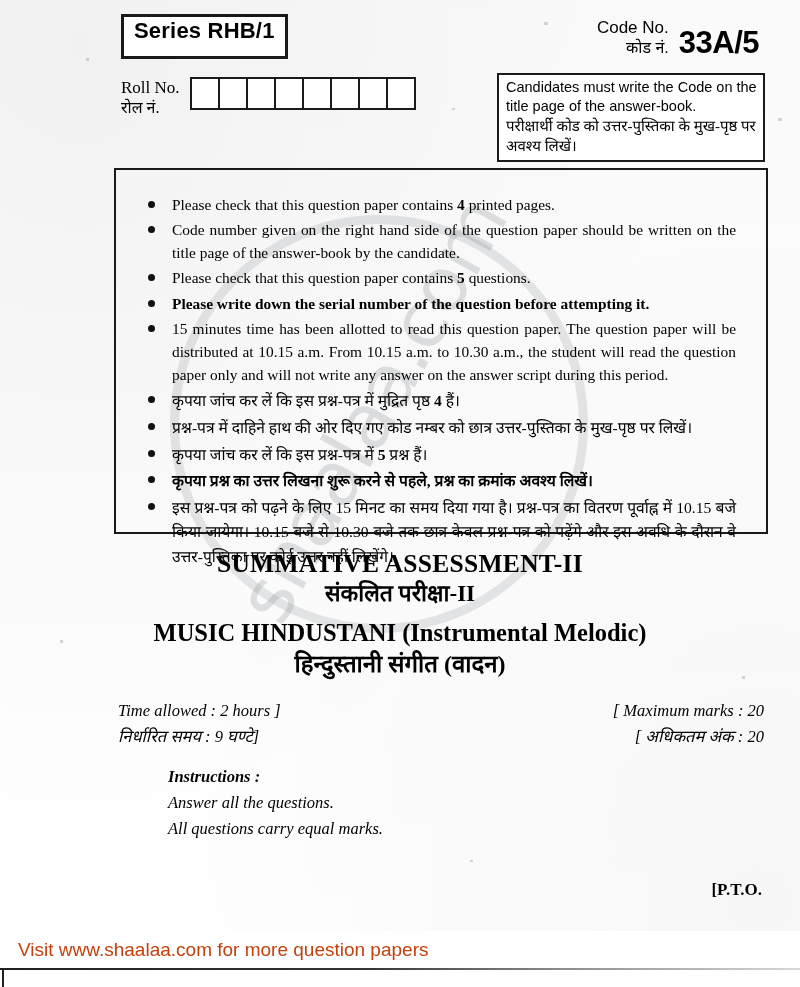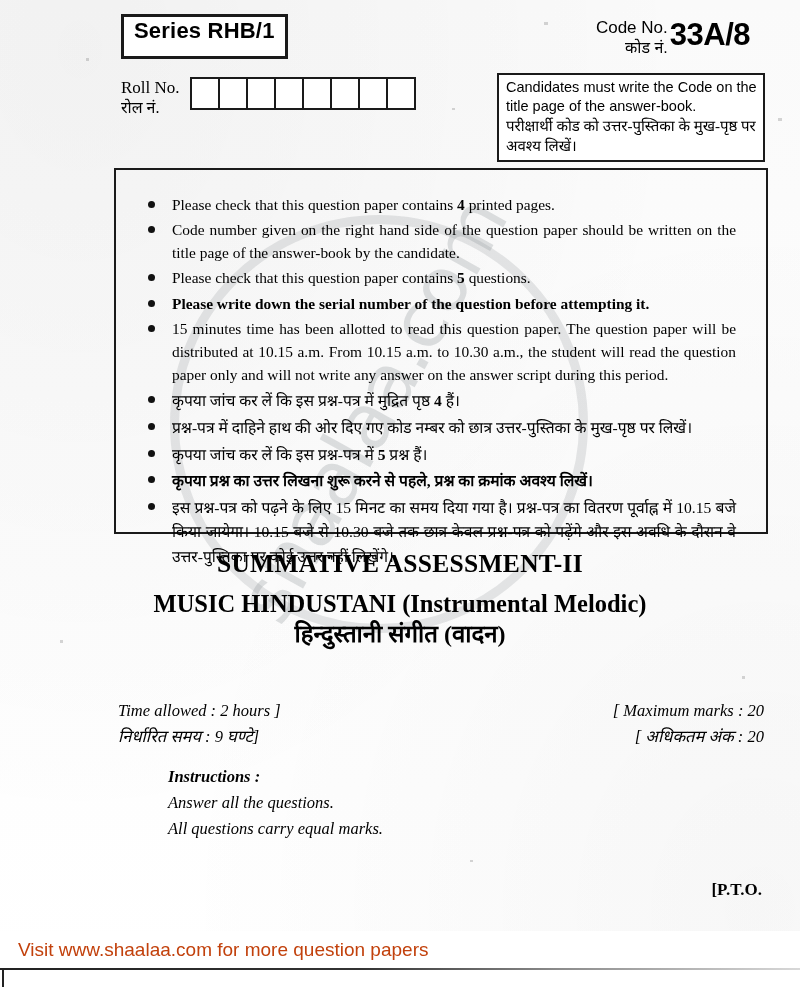--- a/index.html
+++ b/index.html
@@ -89,11 +89,11 @@
 
   .code-block {
     position: absolute;
-    right: 50px;
+    right: 41px;
     top: 14px;
     display: flex;
-    align-items: flex-start;
-    gap: 2px;
+    align-items: flex-end;
+    gap: 10px;
   }
   .code-labels {
     text-align: right;

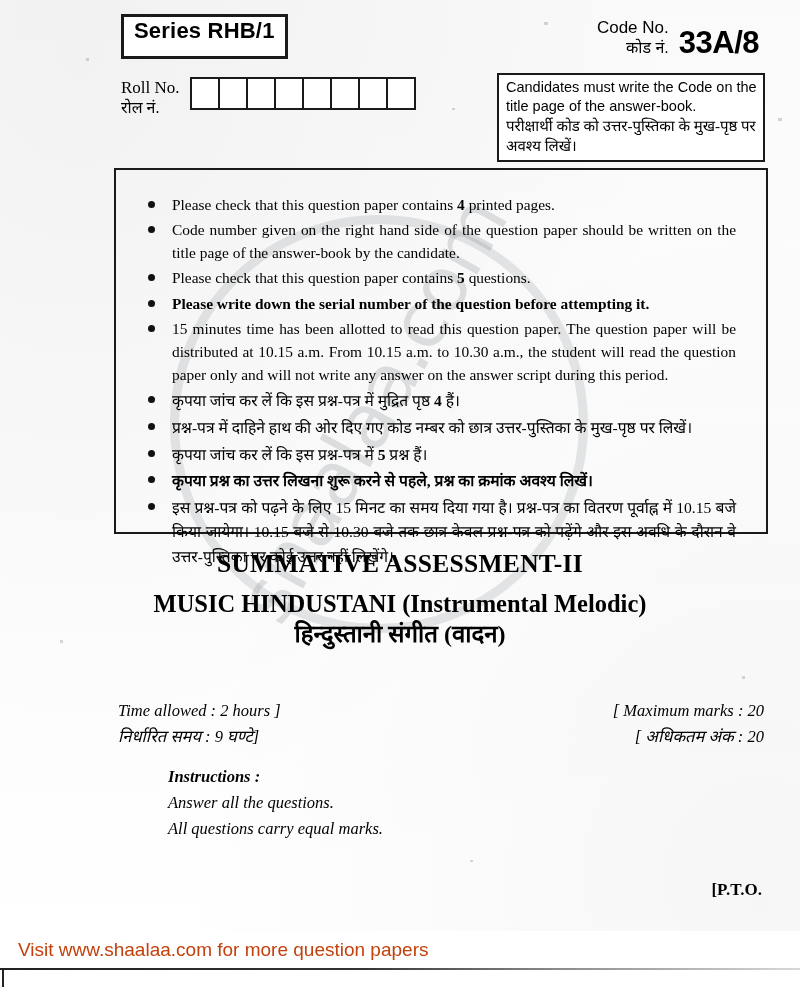--- a/index.html
+++ b/index.html
@@ -359,7 +359,7 @@
         <div>Code No.</div>
         <div class="hi">कोड नं.</div>
       </div>
-      <div class="code-value">33A/8</div>
+      <div class="code-value">33A/5</div>
     </div>
 
     <div class="roll-wrap">

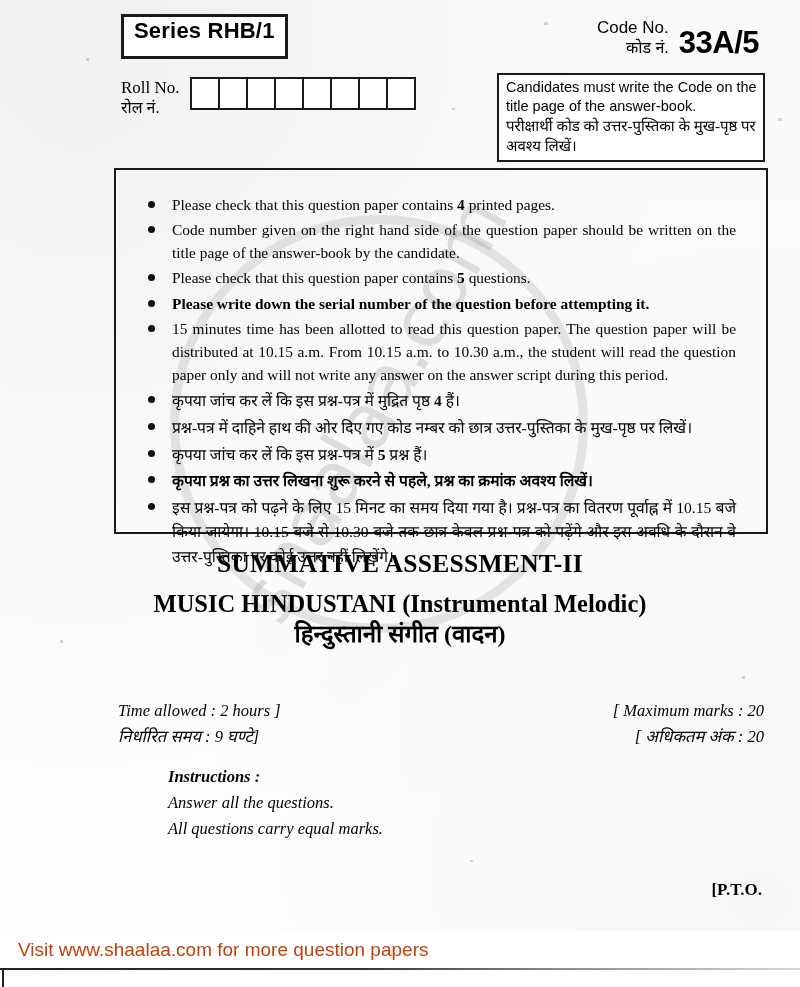--- a/index.html
+++ b/index.html
@@ -401,6 +401,7 @@
 
     <div class="titles">
       <div class="t-en1">SUMMATIVE ASSESSMENT-II</div>
+      <div class="t-hi1">संकलित परीक्षा-II</div>
       <div class="t-en2">MUSIC HINDUSTANI (Instrumental Melodic)</div>
       <div class="t-hi2">हिन्दुस्तानी संगीत (वादन)</div>
     </div>

